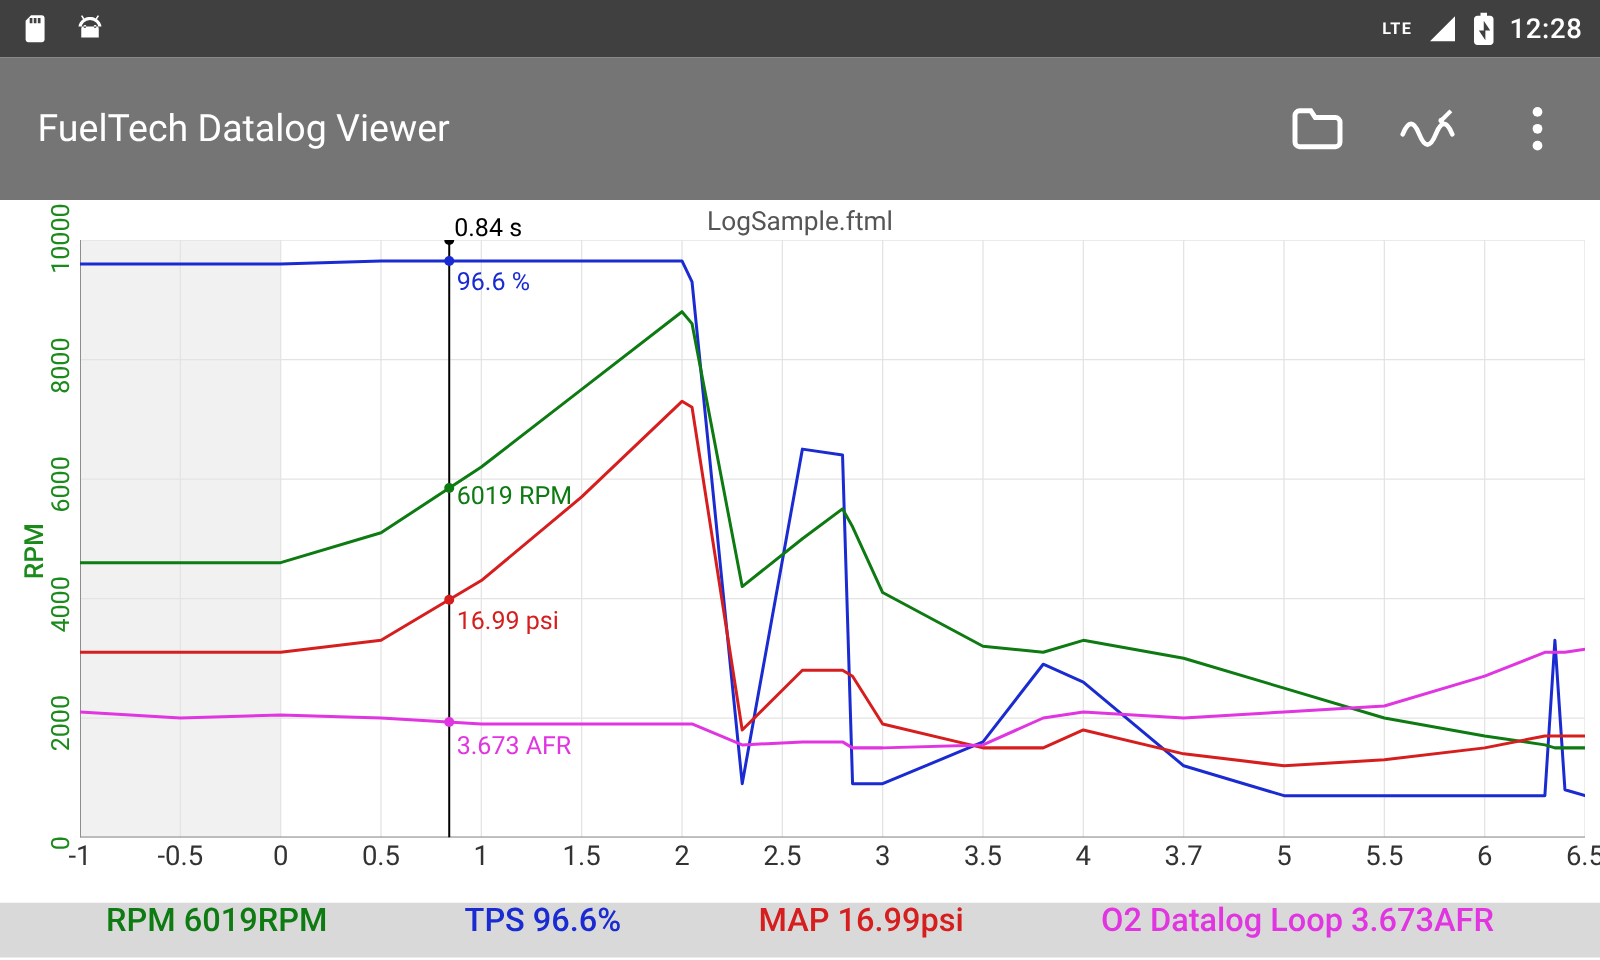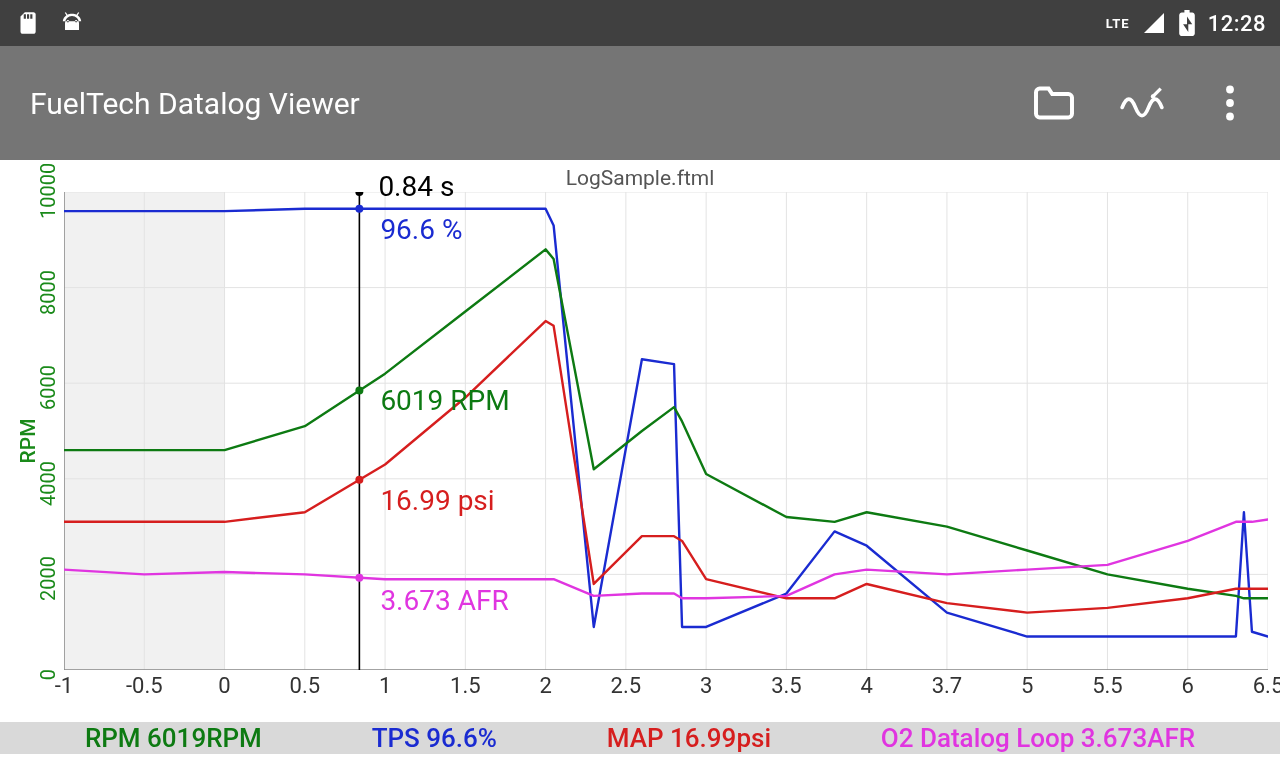--- a/index.html
+++ b/index.html
@@ -24,7 +24,7 @@
   .ytick { position:absolute; left:34px; width:28px; text-align:right; transform: translateY(50%) rotate(-90deg); transform-origin:center; font-size:20px; color:#1a8a1a; }
   .xtick { position:absolute; bottom:24px; transform:translateX(-50%); font-size:22px; color:#333; }
   
-  .cursor-annot { position:absolute; font-size:28px; white-space:nowrap;margin-left:15px; }
+  .cursor-annot { position:absolute; font-size:20px; white-space:nowrap; }
   
   .readout { height:32px; background:#d9d9d9; display:flex; align-items:center; justify-content:space-around; padding:0 30px; font-size:26px; font-weight:500; }
   .ro { white-space:nowrap; }

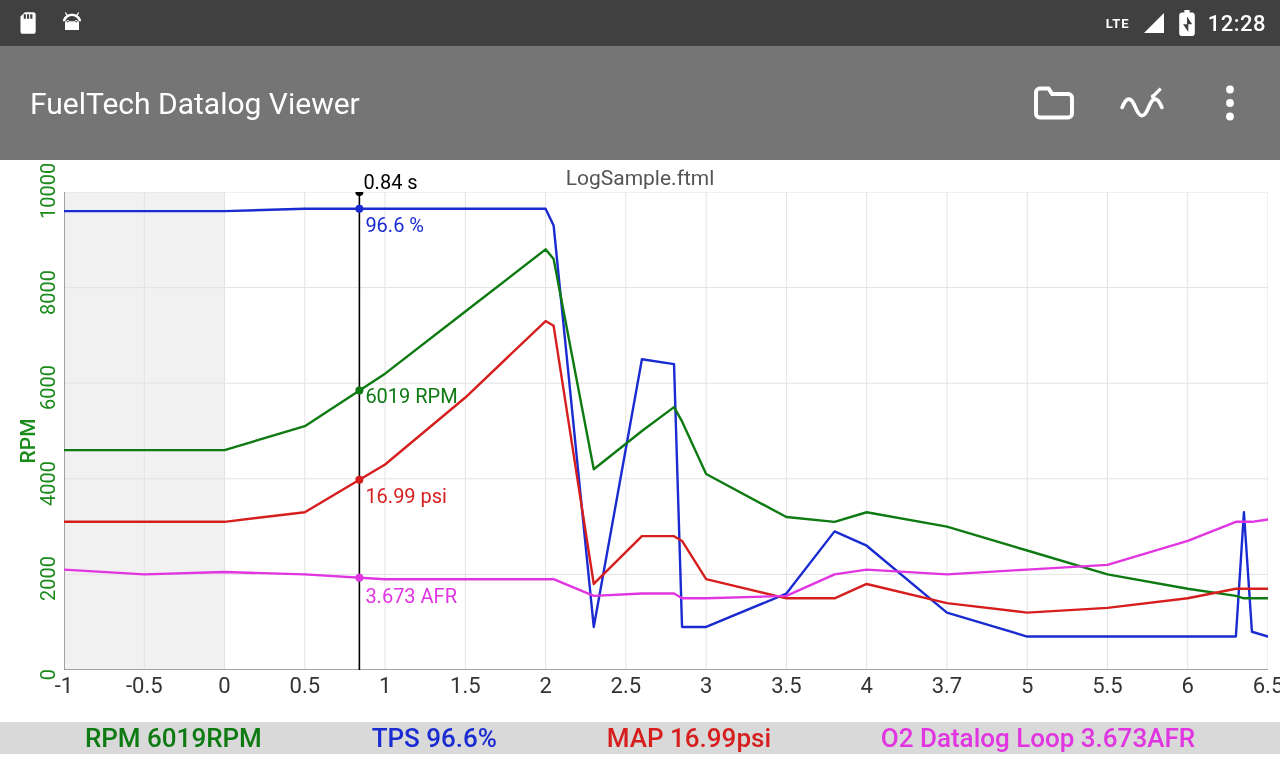--- a/index.html
+++ b/index.html
@@ -26,7 +26,7 @@
   
   .cursor-annot { position:absolute; font-size:20px; white-space:nowrap; }
   
-  .readout { height:32px; background:#d9d9d9; display:flex; align-items:center; justify-content:space-around; padding:0 30px; font-size:26px; font-weight:500; }
+  .readout { height:44px; background:#d9d9d9; display:flex; justify-content:space-around; padding:0 30px; font-size:26px; font-weight:500; }
   .ro { white-space:nowrap; }
 </style>
 </head>

